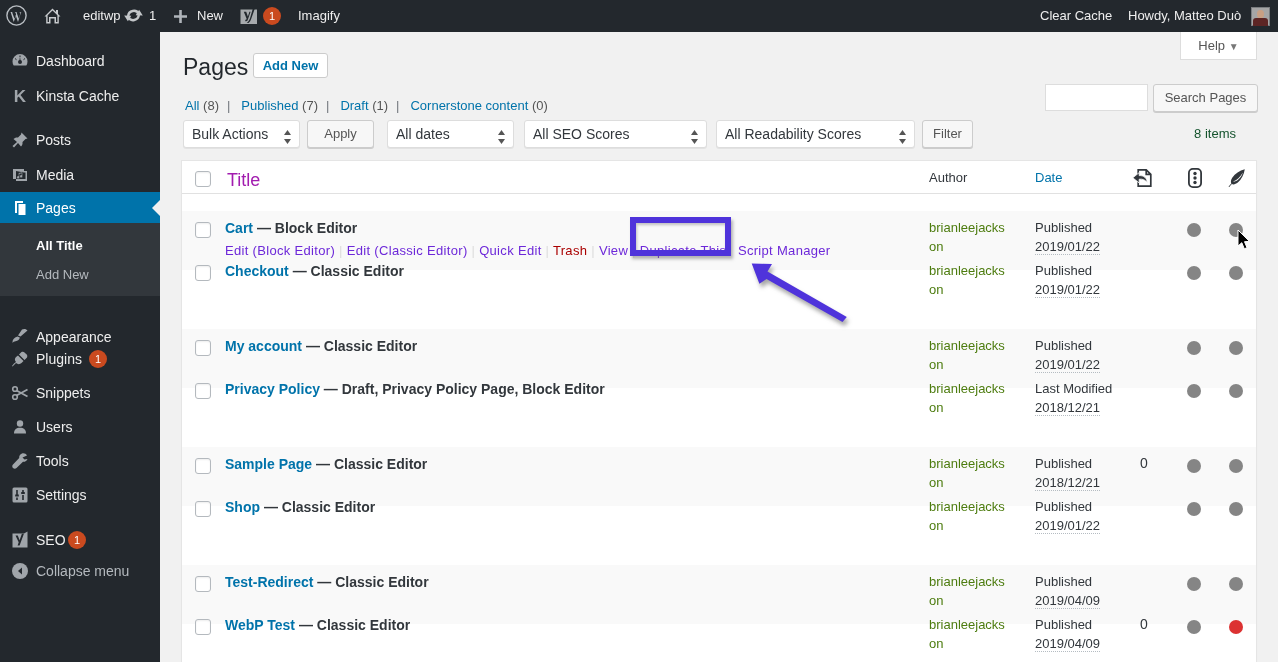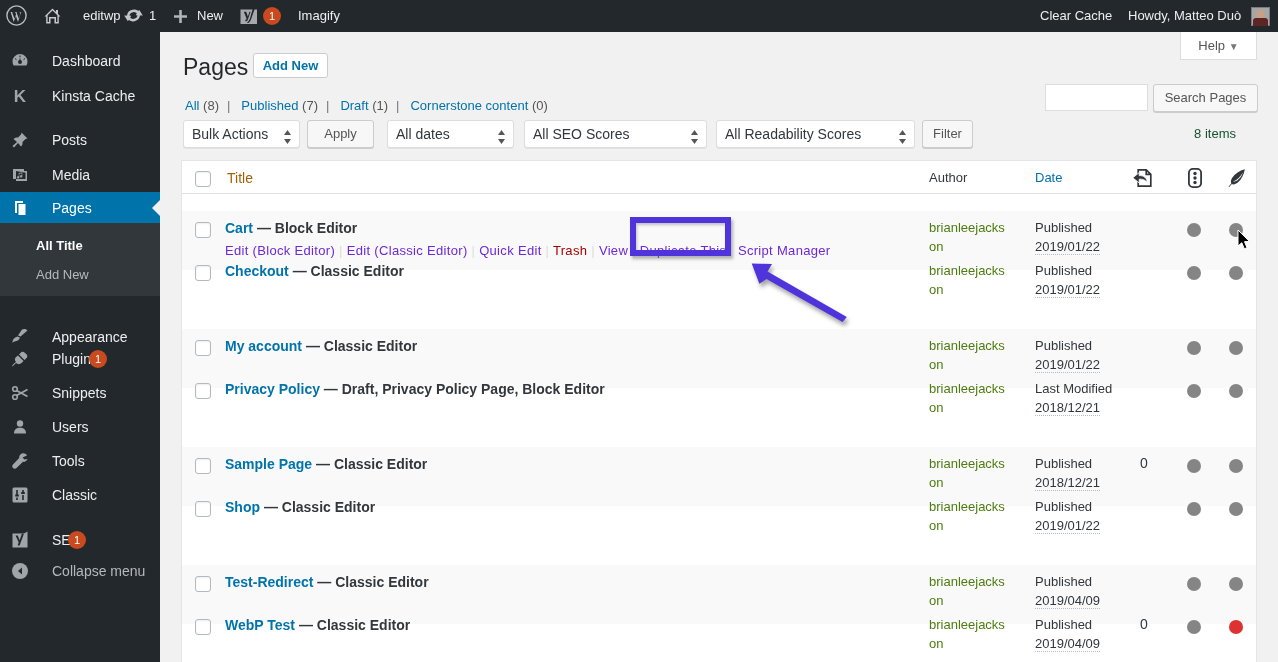--- a/index.html
+++ b/index.html
@@ -17,7 +17,7 @@
 #sidebar { position:absolute; left:0; top:32px; width:160px; height:630px; background:#23282d; }
 .mi { position:absolute; left:0; width:160px; color:#eee; font-size:14px; }
 .mi .ico { position:absolute; left:11px; top:50%; margin-top:-9px; width:18px; height:18px; }
-.mi .lbl { position:absolute; left:36px; top:50%; margin-top:-8px; line-height:16px;margin-left:16px; }
+.mi .lbl { position:absolute; left:36px; top:50%; margin-top:-8px; line-height:16px; }
 .mi.active { background:#0073aa; color:#fff; }
 .mi.active:after { content:""; position:absolute; right:0; top:50%; margin-top:-8px; border:8px solid transparent; border-right-color:#f1f1f1; }
 #submenu { position:absolute; left:0; top:191px; width:160px; height:73px; background:#32373c; }

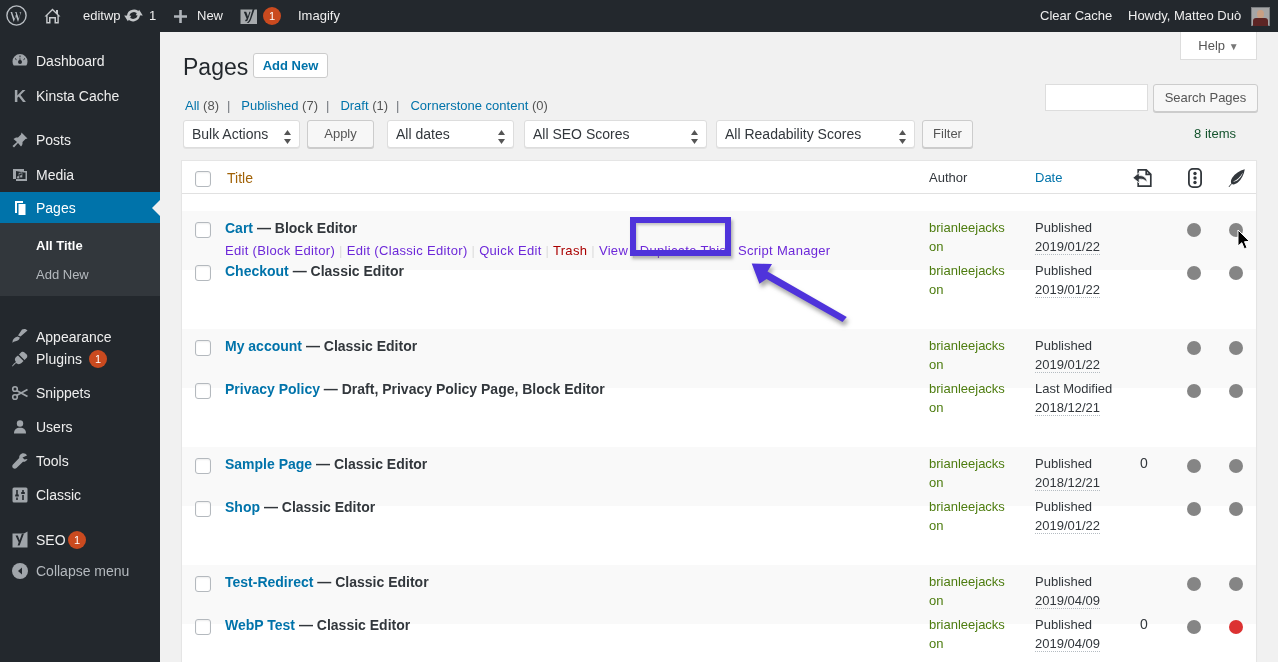--- a/index.html
+++ b/index.html
@@ -229,7 +229,7 @@
   <div id="tbl">
     <div class="thead">
       <div class="cb" style="top:10px"></div>
-      <div class="abs" style="left:45px;top:9px;font-size:14px;color:#a16207">Title</div>
+      <div class="abs" style="left:45px;top:9px;font-size:18px;color:#a21caf">Title</div>
       <div class="abs" style="left:747px;top:9px;font-size:13px;color:#32373c">Author</div>
       <div class="abs" style="left:853px;top:9px;font-size:13px;color:#0073aa">Date</div>
       <svg class="abs" style="left:950px;top:7px" width="21" height="20" viewBox="0 0 21 20">

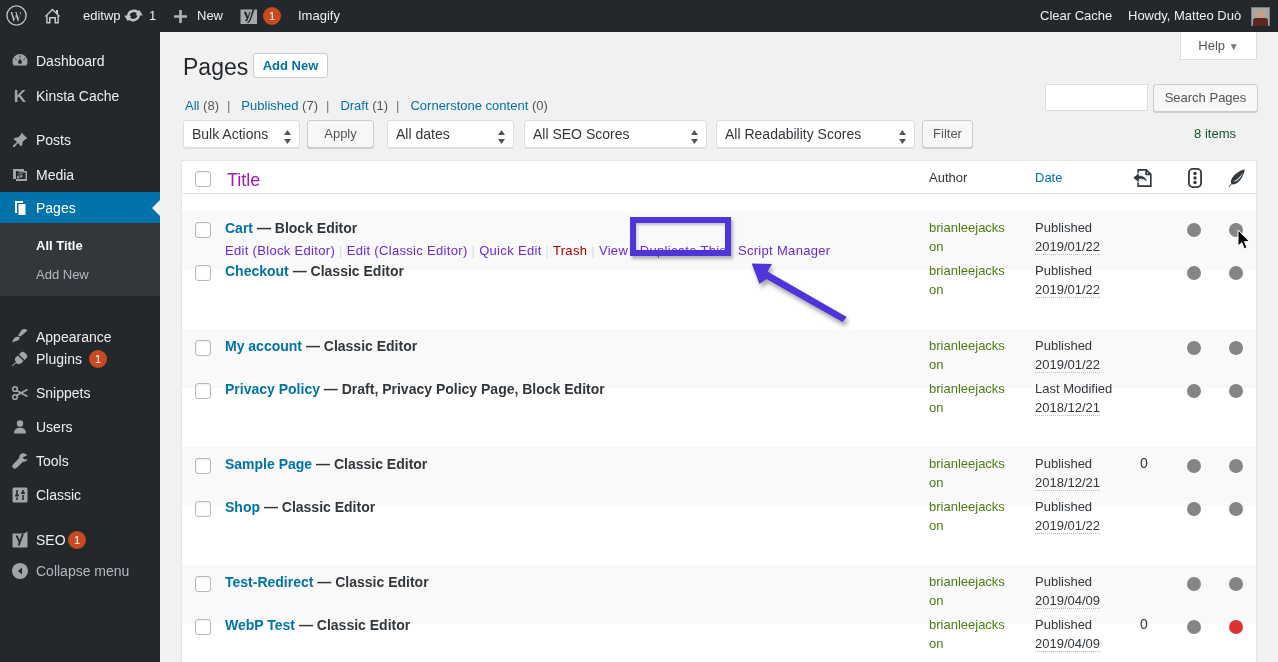--- a/index.html
+++ b/index.html
@@ -177,7 +177,7 @@
           <path d="M6 4 L6 9 M6 11.5 L6 14 M12 4 L12 6.5 M12 9 L12 14" stroke="#23282d" stroke-width="1.6"></path>
           <path d="M4.2 9.5 L7.8 9.5 M10.2 7 L13.8 7" stroke="#23282d" stroke-width="1.8"></path>
         </svg>
-        <span class="lbl">Classic</span>
+        <span class="lbl">Settings</span>
       </div>
   <div class="mi" style="top:491px;height:34px">
         <svg class="ico" viewBox="0 0 18 18">

